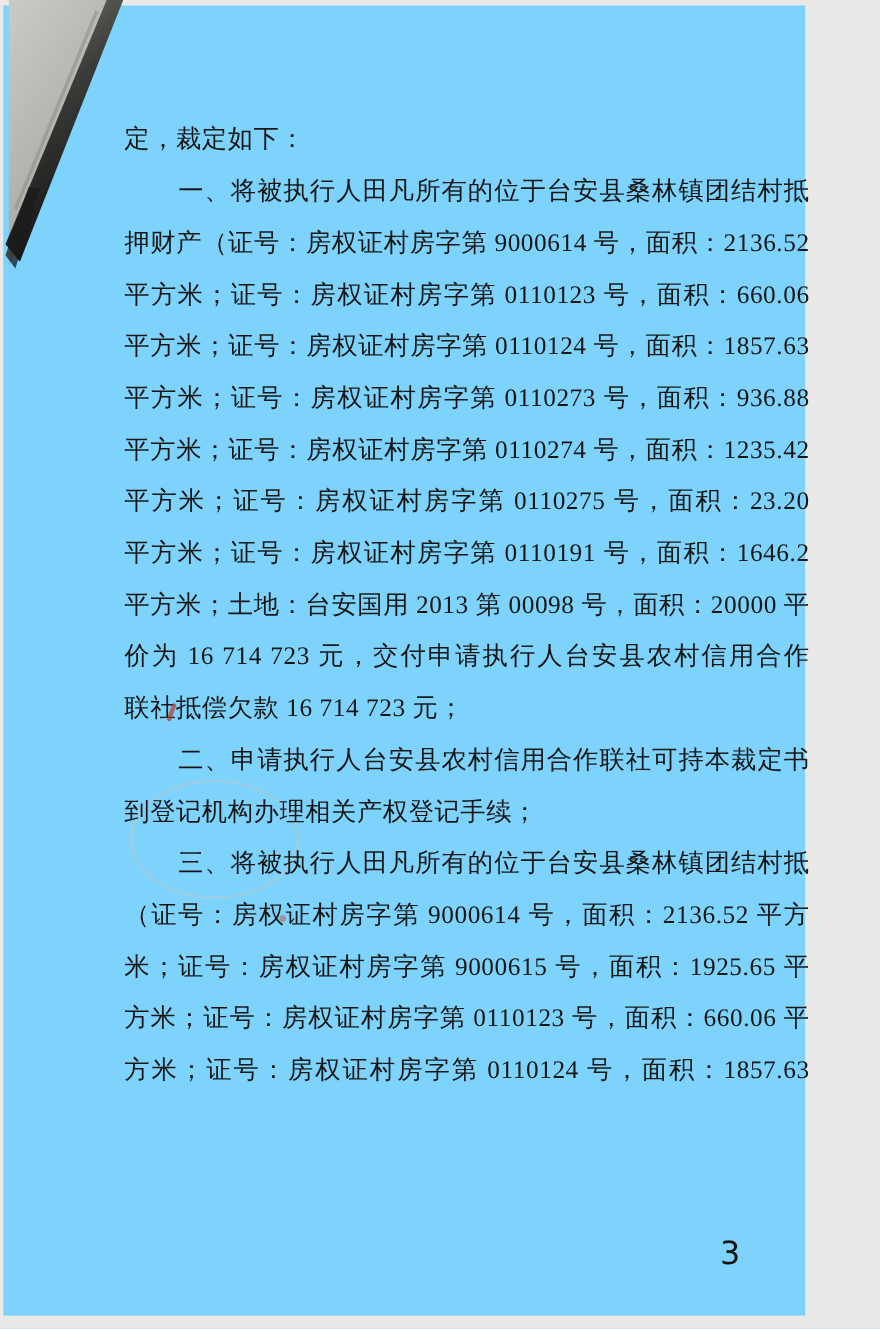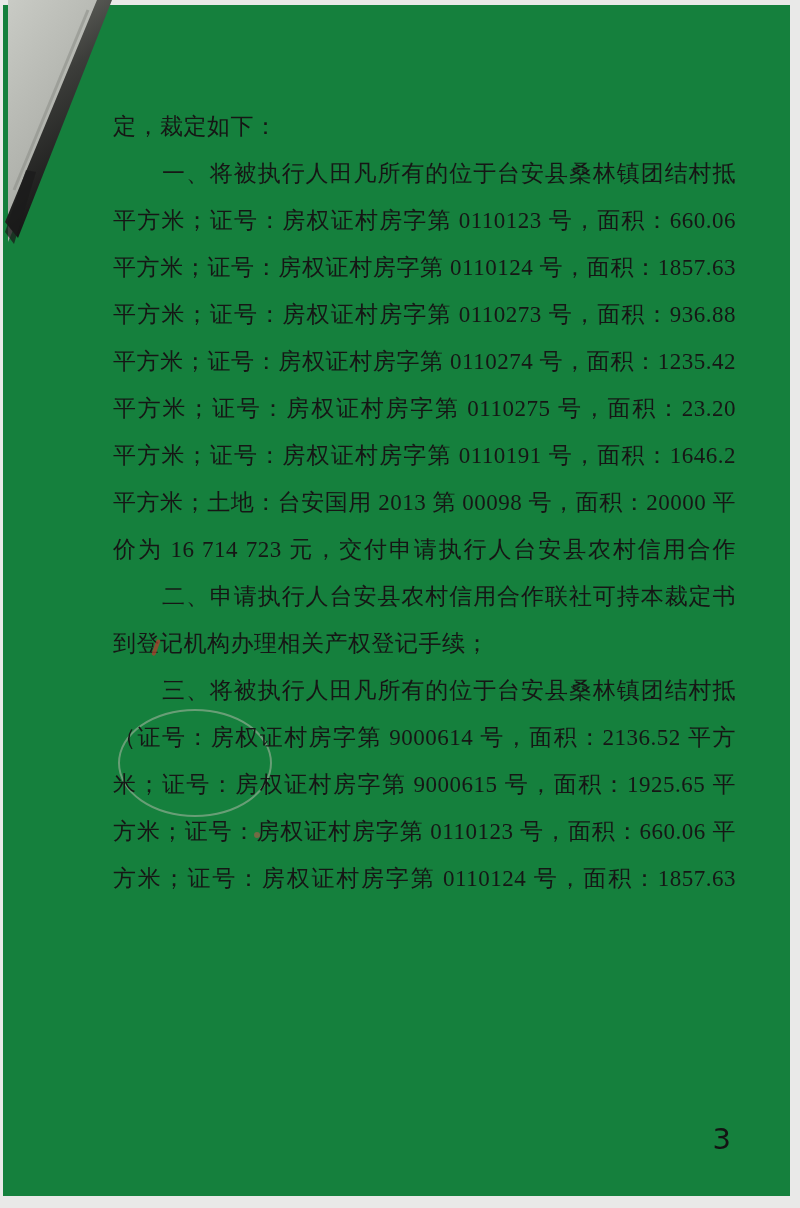--- a/index.html
+++ b/index.html
@@ -9,8 +9,8 @@
     font-family:"Liberation Serif","DejaVu Serif",serif;
   }
   .scan{
-    position:absolute;left:3px;top:5px;width:787px;height:1191px;
-    background:#15803d;
+    position:absolute;left:3px;top:5px;width:729px;height:1191px;
+    background:#7dd3fc;
   }
   .corner{
     position:absolute;left:0;top:0;width:135px;height:260px;

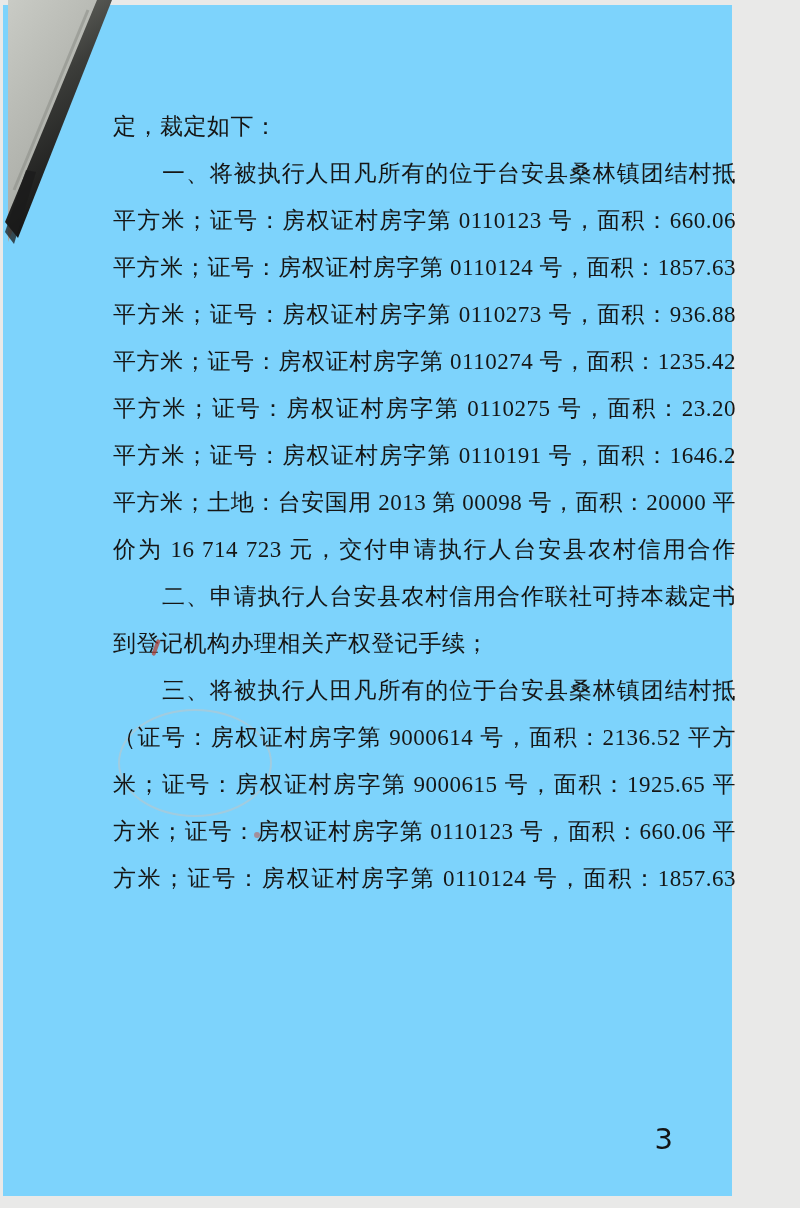--- a/index.html
+++ b/index.html
@@ -60,6 +60,7 @@
   <div class="content">
     <div class="line">定，裁定如下：</div>
     <div class="line indent fill">一、将被执行人田凡所有的位于台安县桑林镇团结村抵</div>
+    <div class="line fill">押财产（证号：房权证村房字第 9000614 号，面积：2136.52</div>
     <div class="line fill">平方米；证号：房权证村房字第 0110123 号，面积：660.06</div>
     <div class="line fill">平方米；证号：房权证村房字第 0110124 号，面积：1857.63</div>
     <div class="line fill">平方米；证号：房权证村房字第 0110273 号，面积：936.88</div>

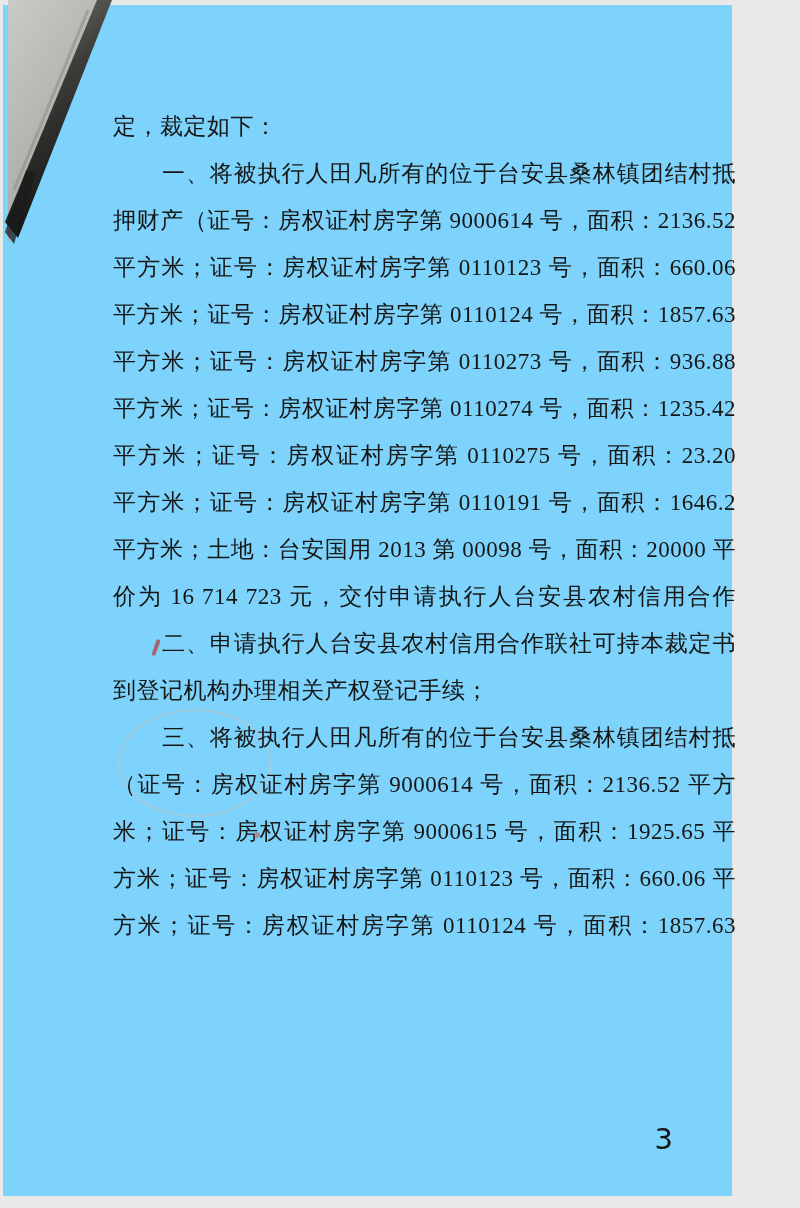--- a/index.html
+++ b/index.html
@@ -69,6 +69,7 @@
     <div class="line fill">平方米；证号：房权证村房字第 0110191 号，面积：1646.2</div>
     <div class="line fill">平方米；土地：台安国用 2013 第 00098 号，面积：20000 平</div>
     <div class="line fill">价为 16 714 723 元，交付申请执行人台安县农村信用合作</div>
+    <div class="line">联社抵偿欠款 16 714 723 元；</div>
     <div class="line indent fill">二、申请执行人台安县农村信用合作联社可持本裁定书</div>
     <div class="line">到登记机构办理相关产权登记手续；</div>
     <div class="line indent fill">三、将被执行人田凡所有的位于台安县桑林镇团结村抵</div>

